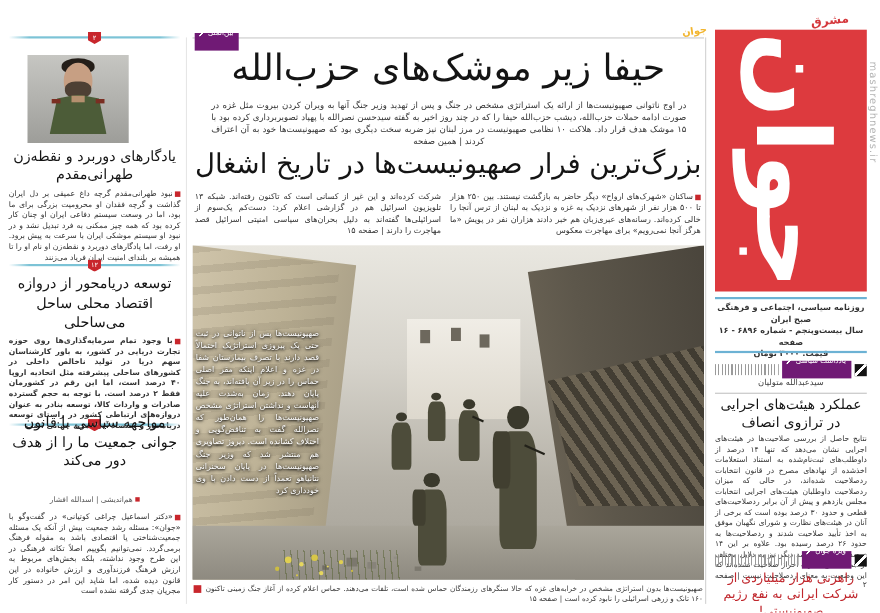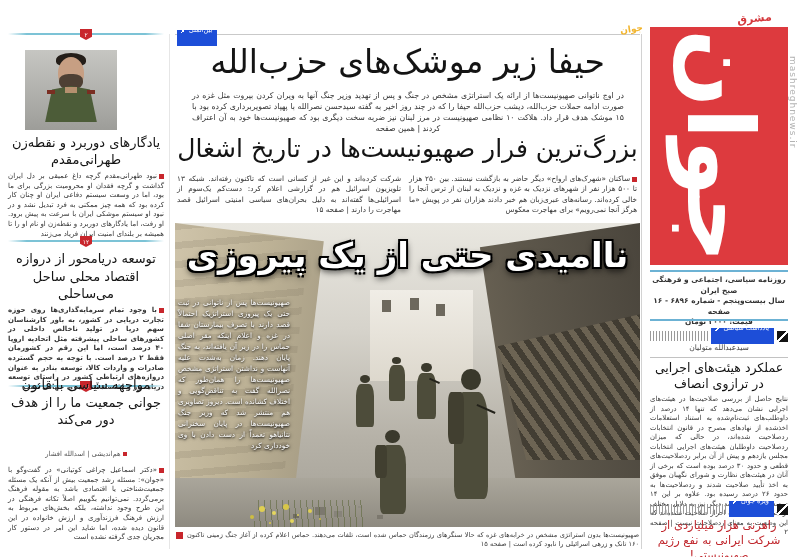--- a/index.html
+++ b/index.html
@@ -22,7 +22,7 @@
   .watermark-site { writing-mode:vertical-rl; color:#b3b3b3; font-size:9px; letter-spacing:1px; }
 
   
-  .kicker-pill { background:#1d4ed8; color:#fff; font-size:6.5px; line-height:11px; height:11px;
+  .kicker-pill { background:#701a75; color:#fff; font-size:6.5px; line-height:11px; height:11px;
      padding:0 5px 16px 4px; display:inline-flex; align-items:center; gap:3px; }
   .kicker-pill::after { content:""; width:5px; height:5px;
      background:linear-gradient(135deg, transparent 40%, #fff 40%, #fff 60%, transparent 60%); }

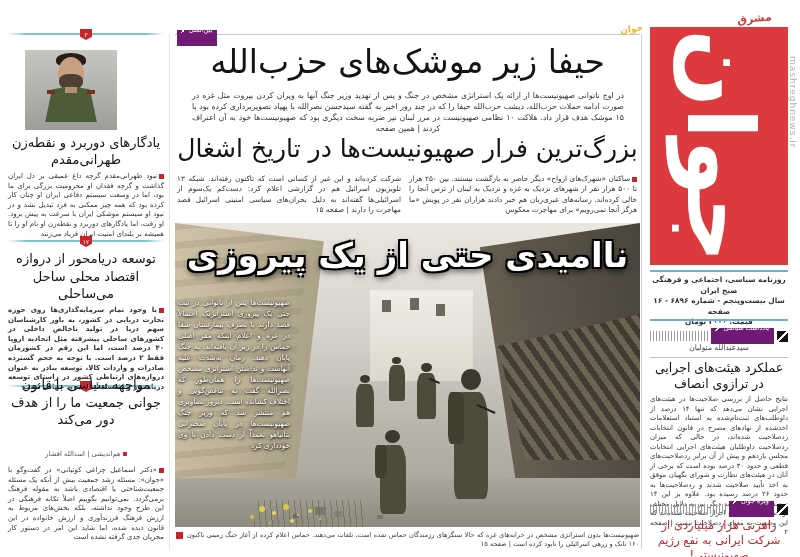--- a/index.html
+++ b/index.html
@@ -218,7 +218,6 @@
     <div class="stems"></div>
     <div class="flowers"></div>
 
-    <div class="abs photo-headline" style="left:0; top:12px; width:100%; font-size:34px;">ناامیدی حتی از یک پیروزی</div>
     <div class="abs photo-overlay-text" style="left:3px; top:74px; width:112px;">صهیونیست‌ها پس از ناتوانی در ثبت حتی یک پیروزی استراتژیک احتمالاً قصد دارند با تصرف بیمارستان شفا در غزه و اعلام اینکه مقر اصلی حماس را در زیر آن یافته‌اند، به جنگ پایان دهند. زمان به‌شدت علیه آنهاست و نداشتن استراتژی مشخص صهیونیست‌ها را همان‌طور که نصرالله گفت به تناقض‌گویی و اختلاف کشانده است. دیروز تصاویری هم منتشر شد که وزیر جنگ صهیونیست‌ها در پایان سخنرانی نتانیاهو تعمداً از دست دادن با وی خودداری کرد</div>
   </div>
 

